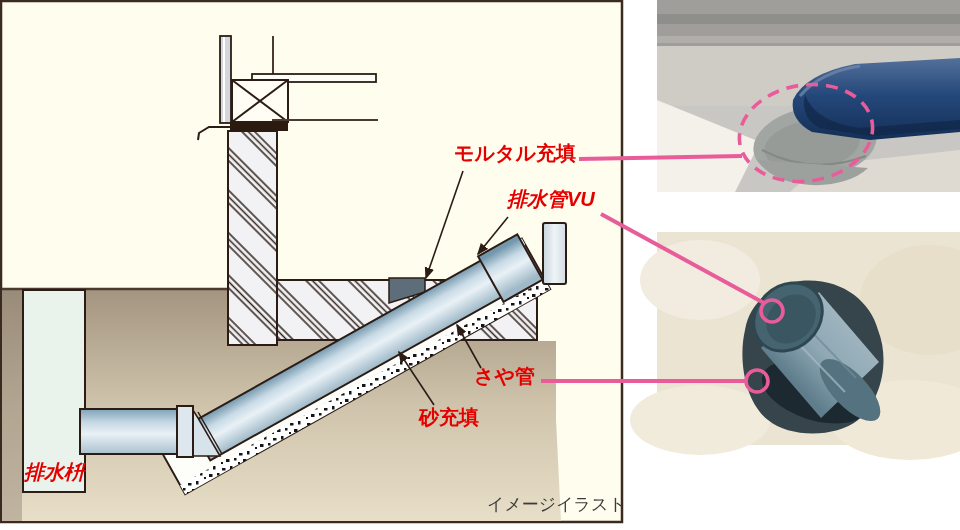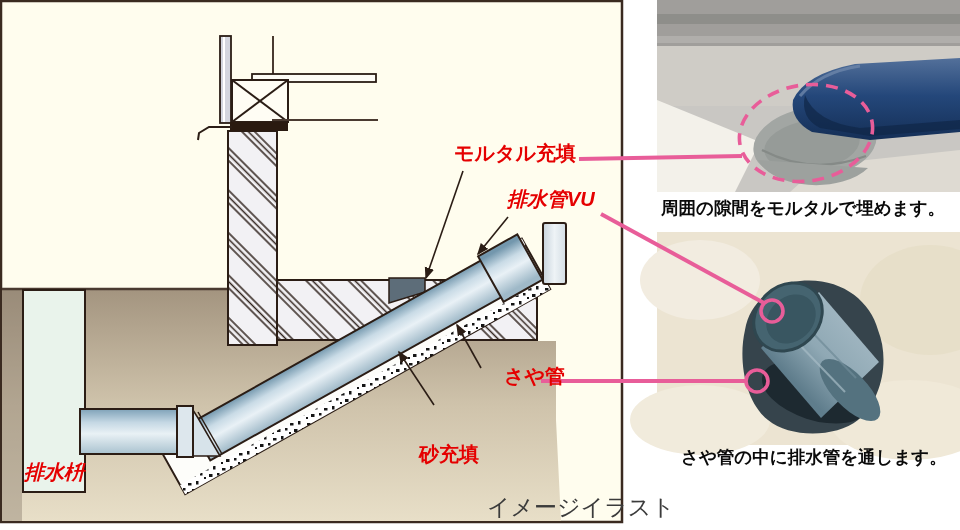--- a/index.html
+++ b/index.html
@@ -185,7 +185,6 @@
 
 <div class="note" style="left:487px;top:496px;">イメージイラスト</div>
 
-<div class="cap" style="left:661px;top:199px;">周囲の隙間をモルタルで埋めます。</div>
 <div class="cap" style="left:681px;top:448px;">さや管の中に排水管を通します。</div>
 
 </div>

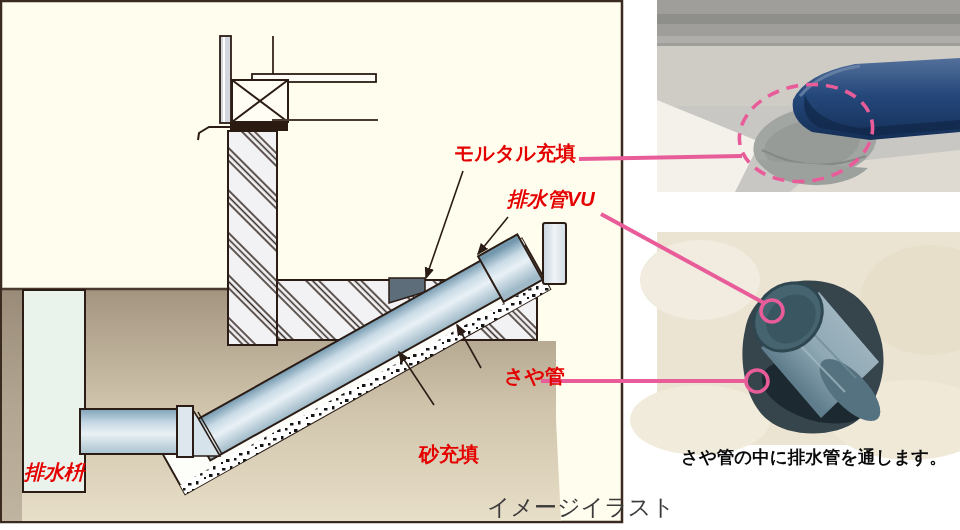--- a/index.html
+++ b/index.html
@@ -179,7 +179,7 @@
 
 <div class="lbl" style="left:454px;top:143px;">モルタル充填</div>
 <div class="lbl" style="left:507px;top:189px;font-style:italic;">排水管VU</div>
-<div class="lbl" style="left:504px;top:366px;">さや管</div>
+<div class="lbl" style="left:474px;top:366px;">さや管</div>
 <div class="lbl" style="left:419px;top:407px;margin-top:37px;">砂充填</div>
 <div class="lbl" style="left:24px;top:462px;font-style:italic;">排水枡</div>
 

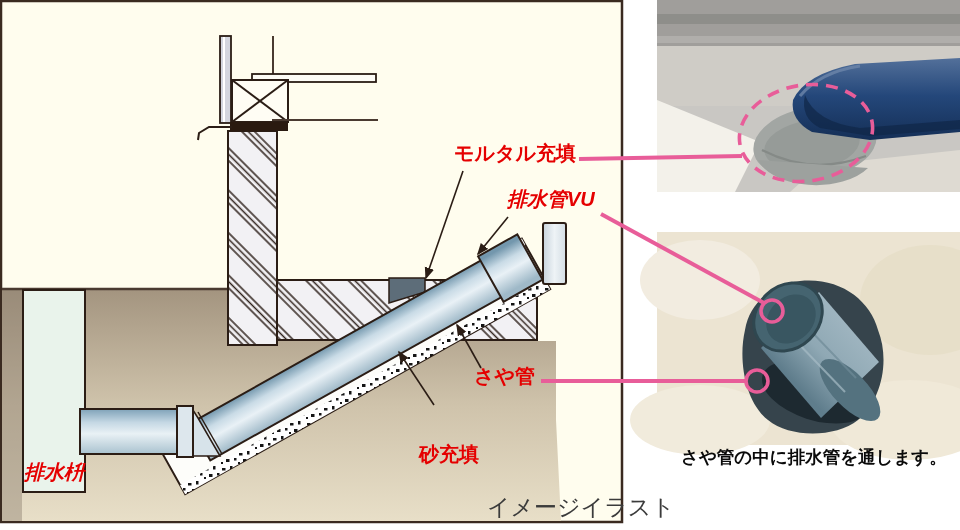--- a/index.html
+++ b/index.html
@@ -180,7 +180,7 @@
 <div class="lbl" style="left:454px;top:143px;">モルタル充填</div>
 <div class="lbl" style="left:507px;top:189px;font-style:italic;">排水管VU</div>
 <div class="lbl" style="left:474px;top:366px;">さや管</div>
-<div class="lbl" style="left:419px;top:407px;margin-top:37px;">砂充填</div>
+<div class="lbl" style="left:419px;top:407px;">砂充填</div>
 <div class="lbl" style="left:24px;top:462px;font-style:italic;">排水枡</div>
 
 <div class="note" style="left:487px;top:496px;">イメージイラスト</div>

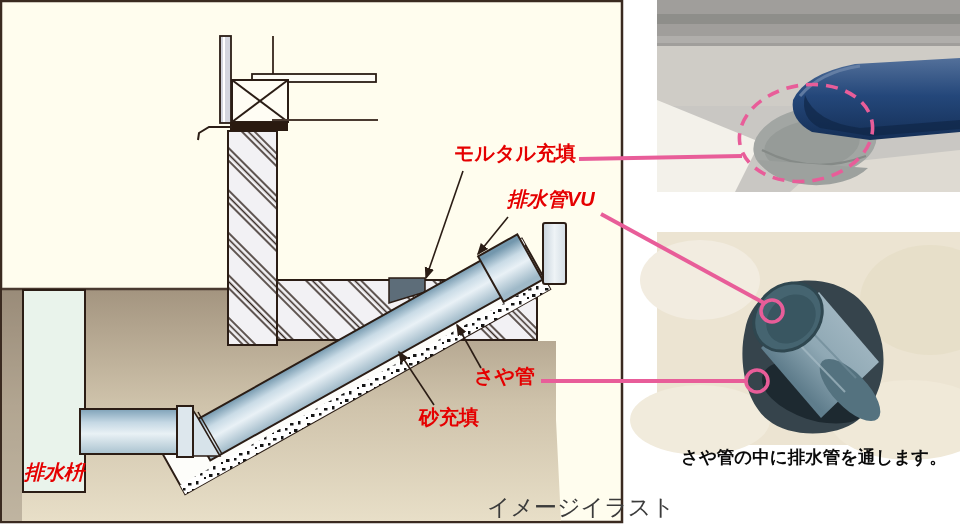--- a/index.html
+++ b/index.html
@@ -185,7 +185,6 @@
 
 <div class="note" style="left:487px;top:496px;">イメージイラスト</div>
 
-<div class="cap" style="left:681px;top:448px;">さや管の中に排水管を通します。</div>
 
 </div>
 

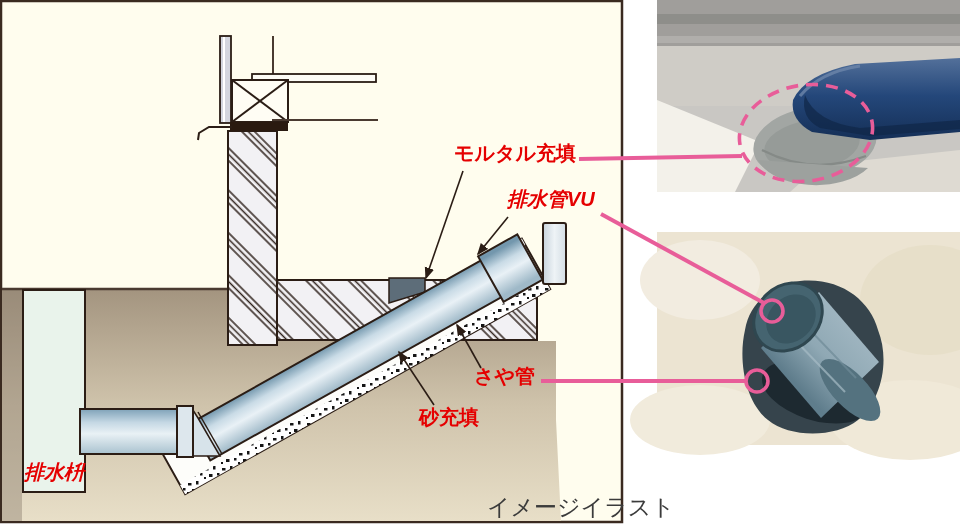--- a/index.html
+++ b/index.html
@@ -9,7 +9,7 @@
   svg{position:absolute;left:0;top:0;display:block;}
   .lbl{position:absolute;color:#e50000;font-weight:bold;font-size:20px;line-height:1.05;white-space:nowrap;}
   .cap{position:absolute;color:#0a0a0a;font-weight:bold;font-size:17.5px;line-height:1.1;white-space:nowrap;letter-spacing:0px;}
-  .note{position:absolute;color:#3b3b3b;font-size:23px;line-height:1;white-space:nowrap;}
+  .note{position:absolute;color:#3b3b3b;font-size:17px;line-height:1;white-space:nowrap;}
 </style>
 </head>
 <body>

